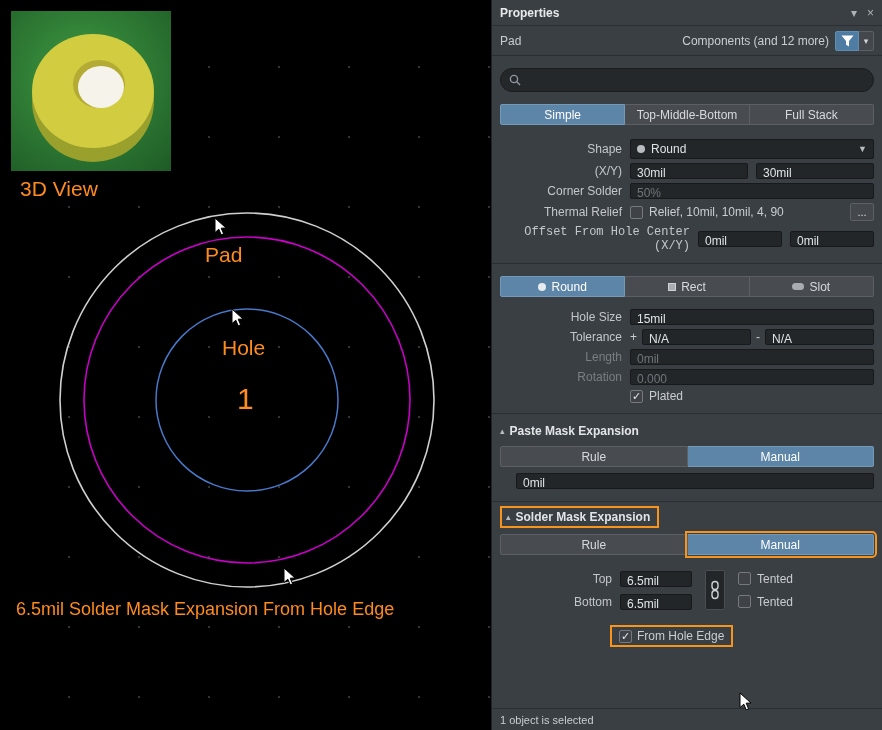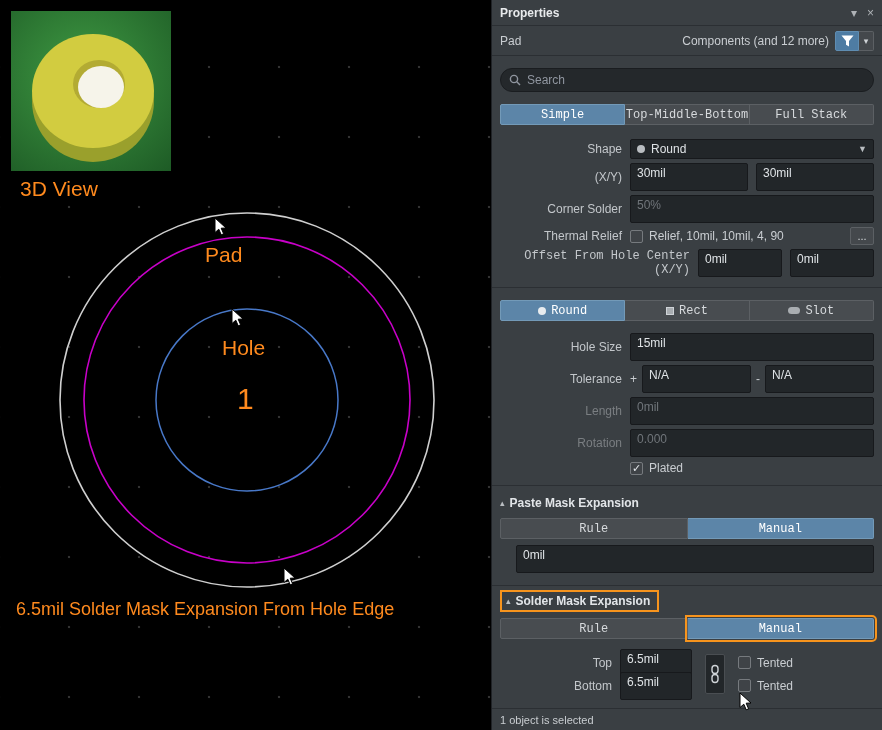--- a/index.html
+++ b/index.html
@@ -164,7 +164,6 @@
         <circle cx="5" cy="5" r="3.6" fill="none" stroke="#9096a0" stroke-width="1.4"></circle>
         <line x1="7.8" y1="7.8" x2="11" y2="11" stroke="#9096a0" stroke-width="1.4"></line>
       </svg>
-      <input placeholder="Search" style="">
     </div>
 
     <div class="tabs">

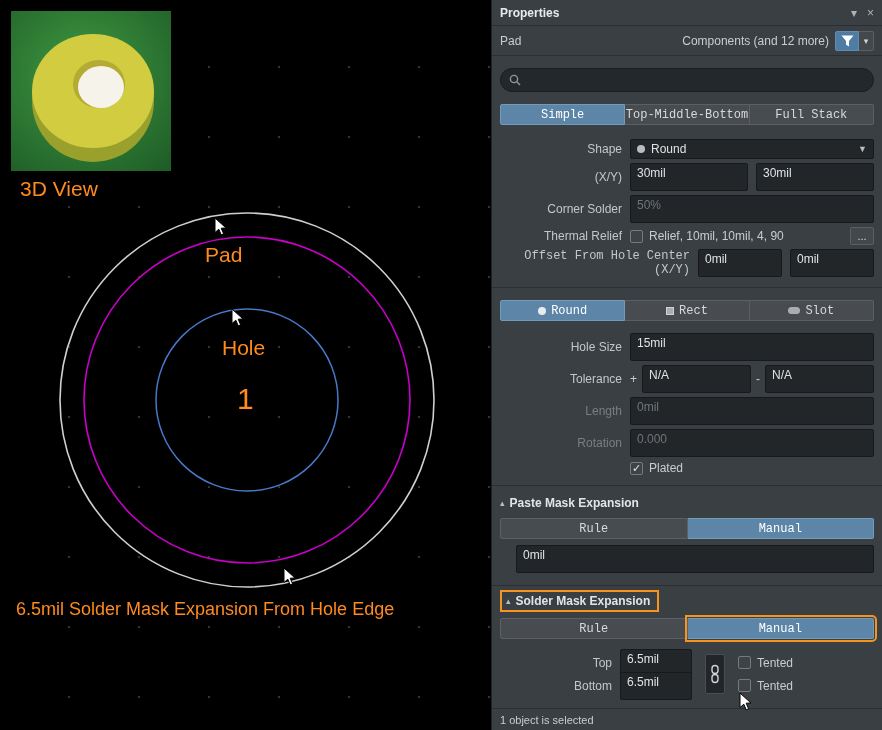--- a/index.html
+++ b/index.html
@@ -41,7 +41,7 @@
 
   .tabs, .seg3, .seg2 { display:flex; margin:12px 8px 0 8px; }
   .tab, .seg { flex:1; height:21px; background:#484c50; border:1px solid #5c6064; border-left-width:0;
-    display:flex; align-items:center; justify-content:center; gap:5px; color:#d7dadd; cursor:default;font-family:Liberation Mono, monospace; }
+    display:flex; align-items:center; justify-content:center; gap:5px; color:#d7dadd; cursor:default; }
   .tab:first-child, .seg:first-child { border-left-width:1px; border-radius:2px 0 0 2px; }
   .tab:last-child, .seg:last-child { border-radius:0 2px 2px 0; }
   .sel { background:#5c85a8; border-color:#739ab8; color:#fff; }

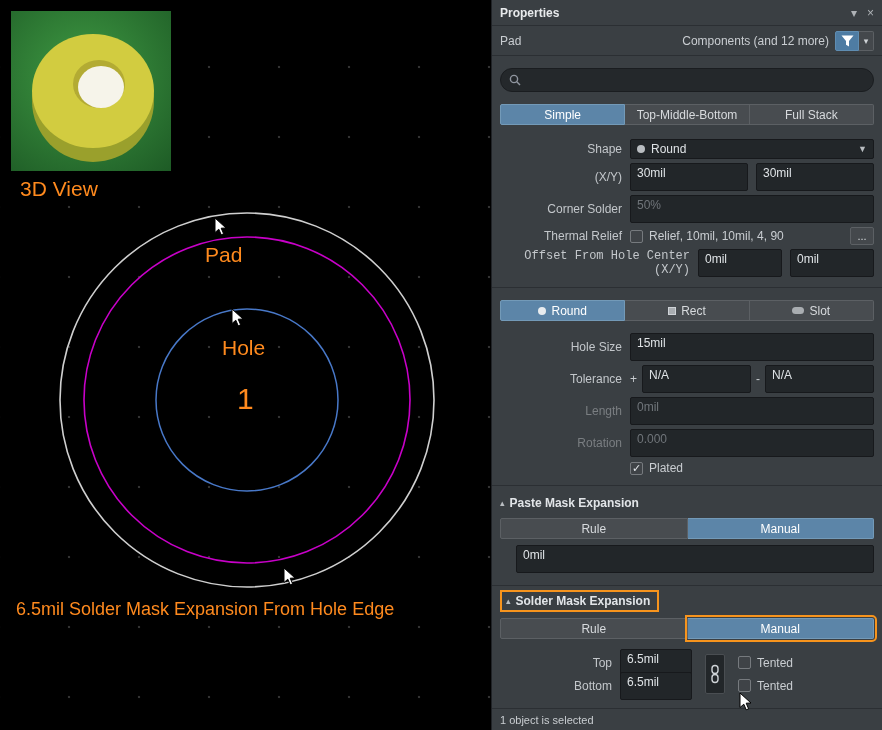--- a/index.html
+++ b/index.html
@@ -49,7 +49,7 @@
   .form { margin:14px 8px 0 8px; display:grid; grid-template-columns:122px 1fr; column-gap:8px; row-gap:4px; align-items:center; }
   .form label { text-align:right; color:#c3c7cb; }
   label.dis { color:#7a7e82; }
-  .field { height:28px; background:#222629; border:1px solid #17191c; border-radius:2px; color:#dfe3e6;
+  .field { height:16px; background:#222629; border:1px solid #17191c; border-radius:2px; color:#dfe3e6;
     padding:0 6px; line-height:18px; overflow:hidden; white-space:nowrap; }
   .field.dis { color:#70757a; }
   .pair { display:grid; grid-template-columns:1fr 1fr; gap:8px; }

